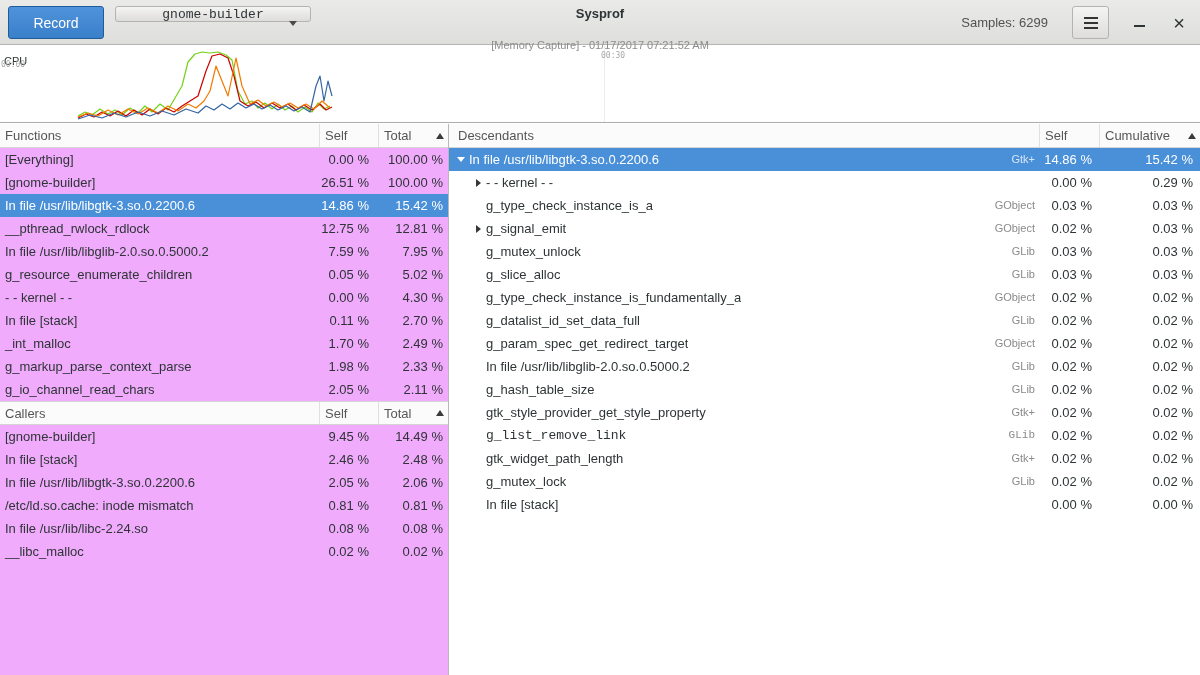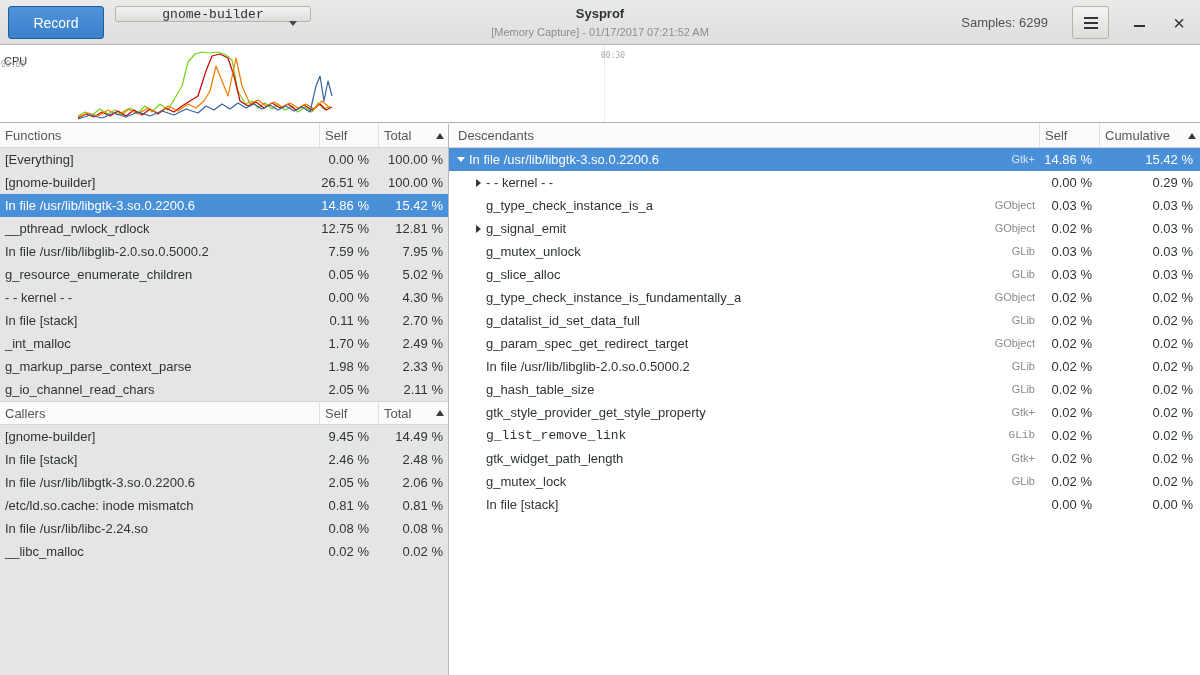--- a/index.html
+++ b/index.html
@@ -23,7 +23,7 @@
     border-top:5px solid #4a4a4a; }
   .title-block { position:absolute; left:300px; right:300px; top:6px; text-align:center; }
   .title { font-size:13px; font-weight:bold; color:#2e3436; }
-  .subtitle { font-size:11px; color:#8d8d8d; margin-top:5px; }
+  .subtitle { font-size:11px; color:#8d8d8d; margin-top:18px; }
   .samples { position:absolute; right:152px; top:0; height:45px; line-height:45px;
     font-size:13px; color:#525252; }
   .menu-btn { position:absolute; right:91px; top:6px; width:37px; height:33px;

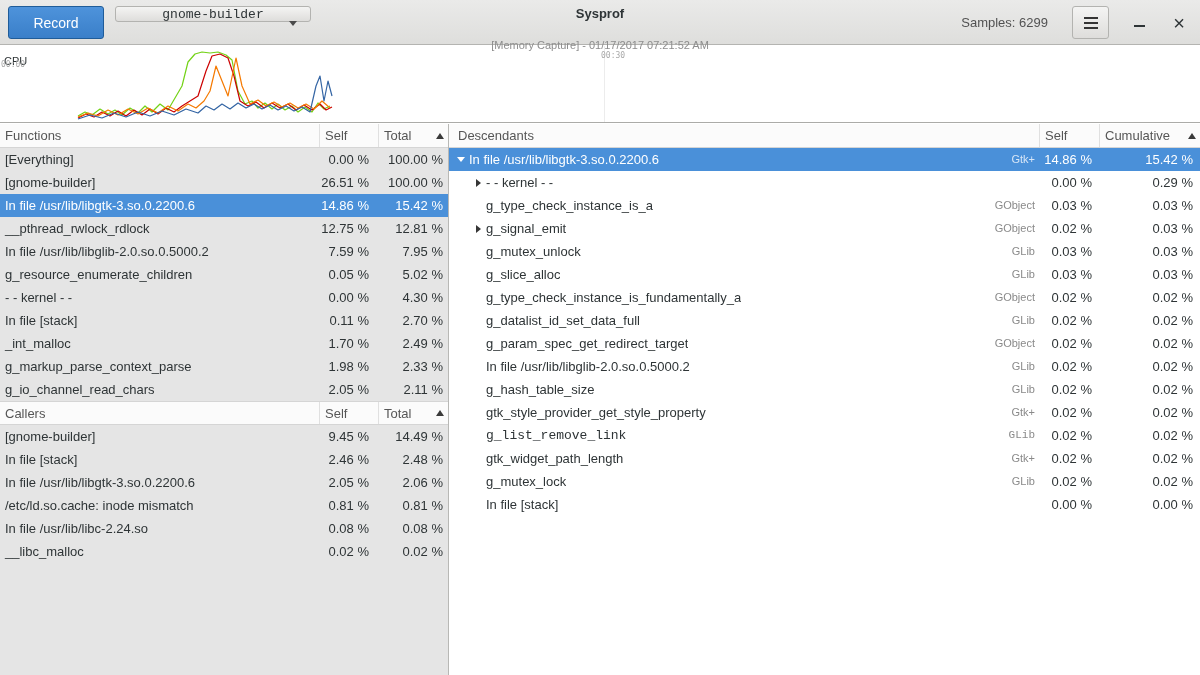--- a/index.html
+++ b/index.html
@@ -51,7 +51,7 @@
   
   .main { position:absolute; top:124px; left:0; right:0; bottom:0; background:#fff; }
   .left-panel { position:absolute; left:0; top:0; width:449px; bottom:0;
-    border-right:1px solid #b8b8b5; background:#e5e5e5; }
+    border-right:1px solid #b8b8b5; background:#f0abfc; }
   .right-panel { position:absolute; left:449px; right:0; top:0; bottom:0; background:#fff; }
 
   .thead { display:flex; height:24px; background:#fbfbfb;

